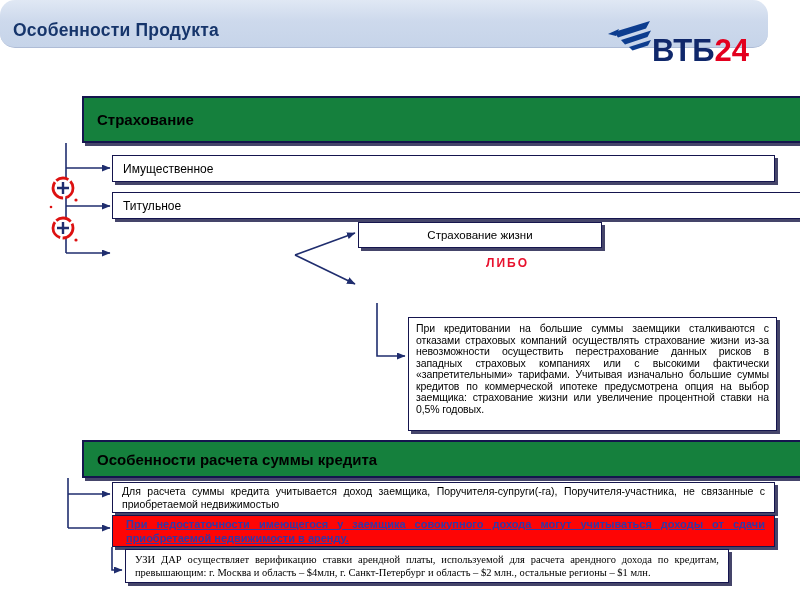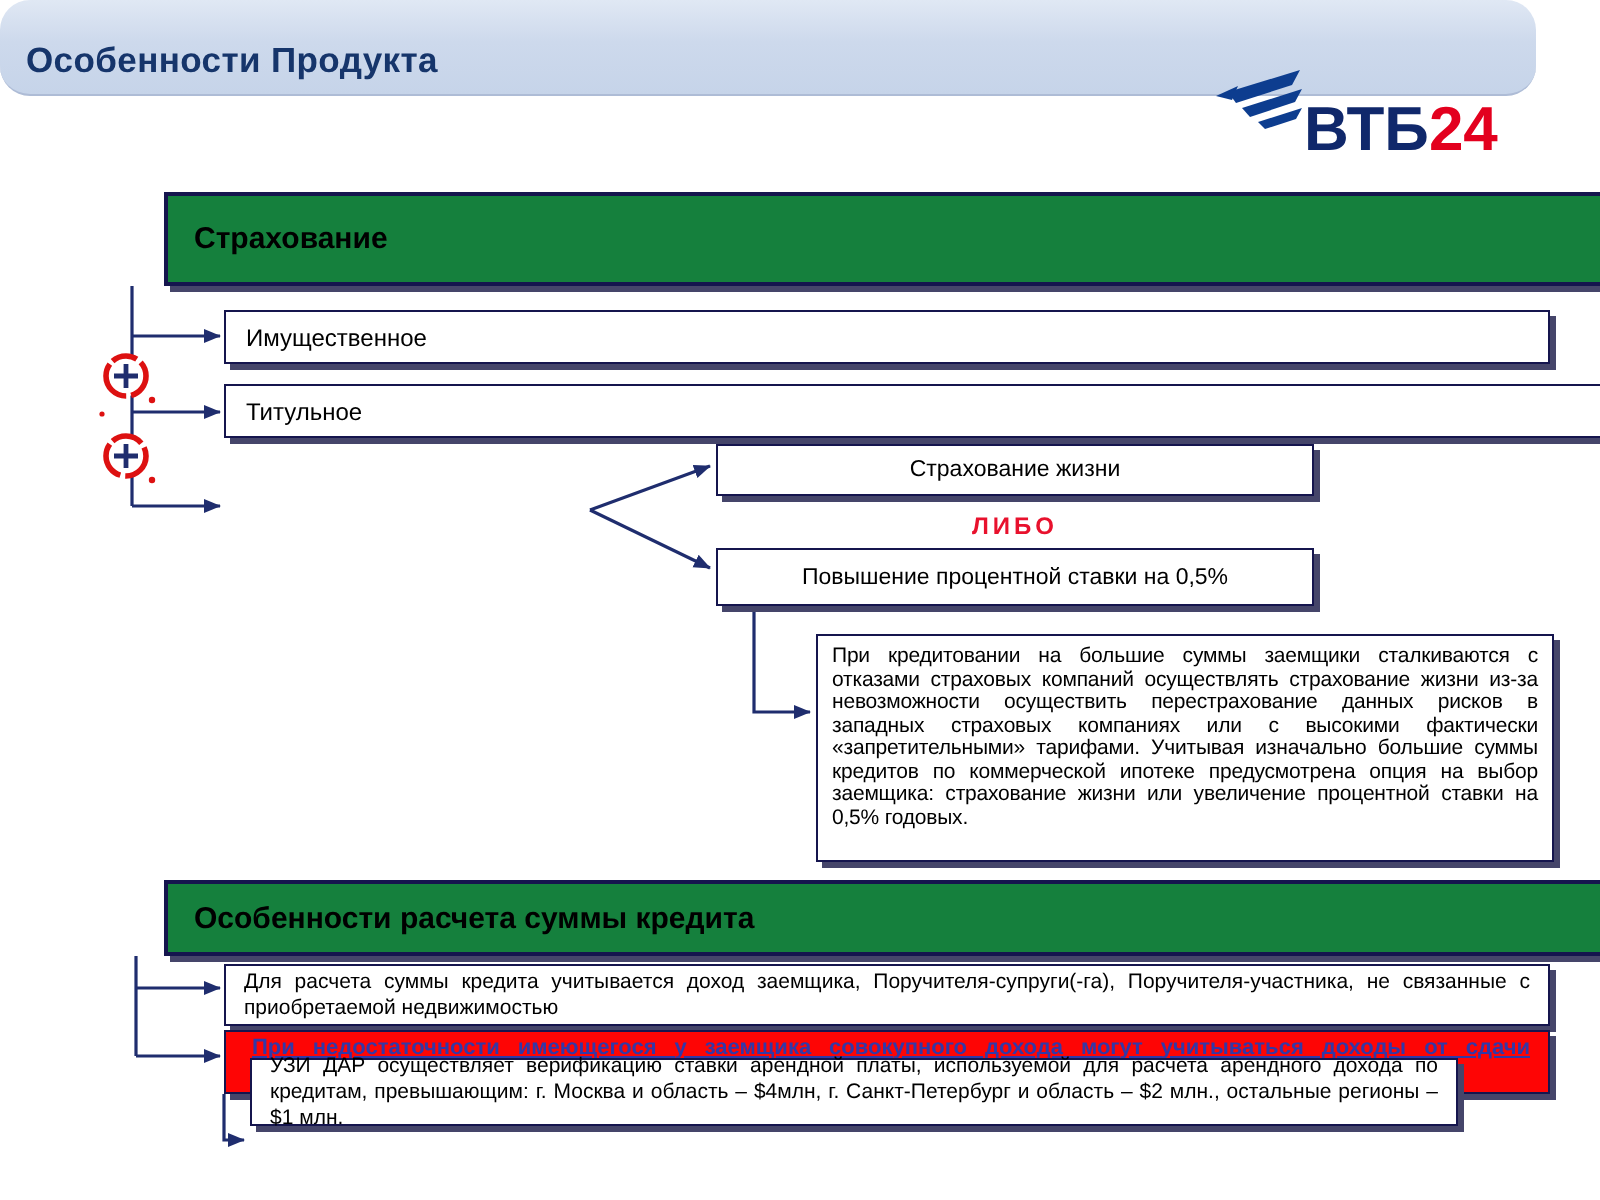--- a/index.html
+++ b/index.html
@@ -20,7 +20,7 @@
     font-size:17.5px; font-weight:bold; color:#16356b; letter-spacing:0.2px;
   }
   
-  .logo { position:absolute; left:606px; top:32px; width:175px; height:54px; }
+  .logo { position:absolute; left:606px; top:18px; width:175px; height:54px; }
   .logo .wing { position:absolute; left:2px; top:2px; }
   .logo .word { position:absolute; left:46px; top:16px; font-size:31px; font-weight:800; letter-spacing:0px; line-height:34px; }
   .logo .brand  { color:#10286b; }

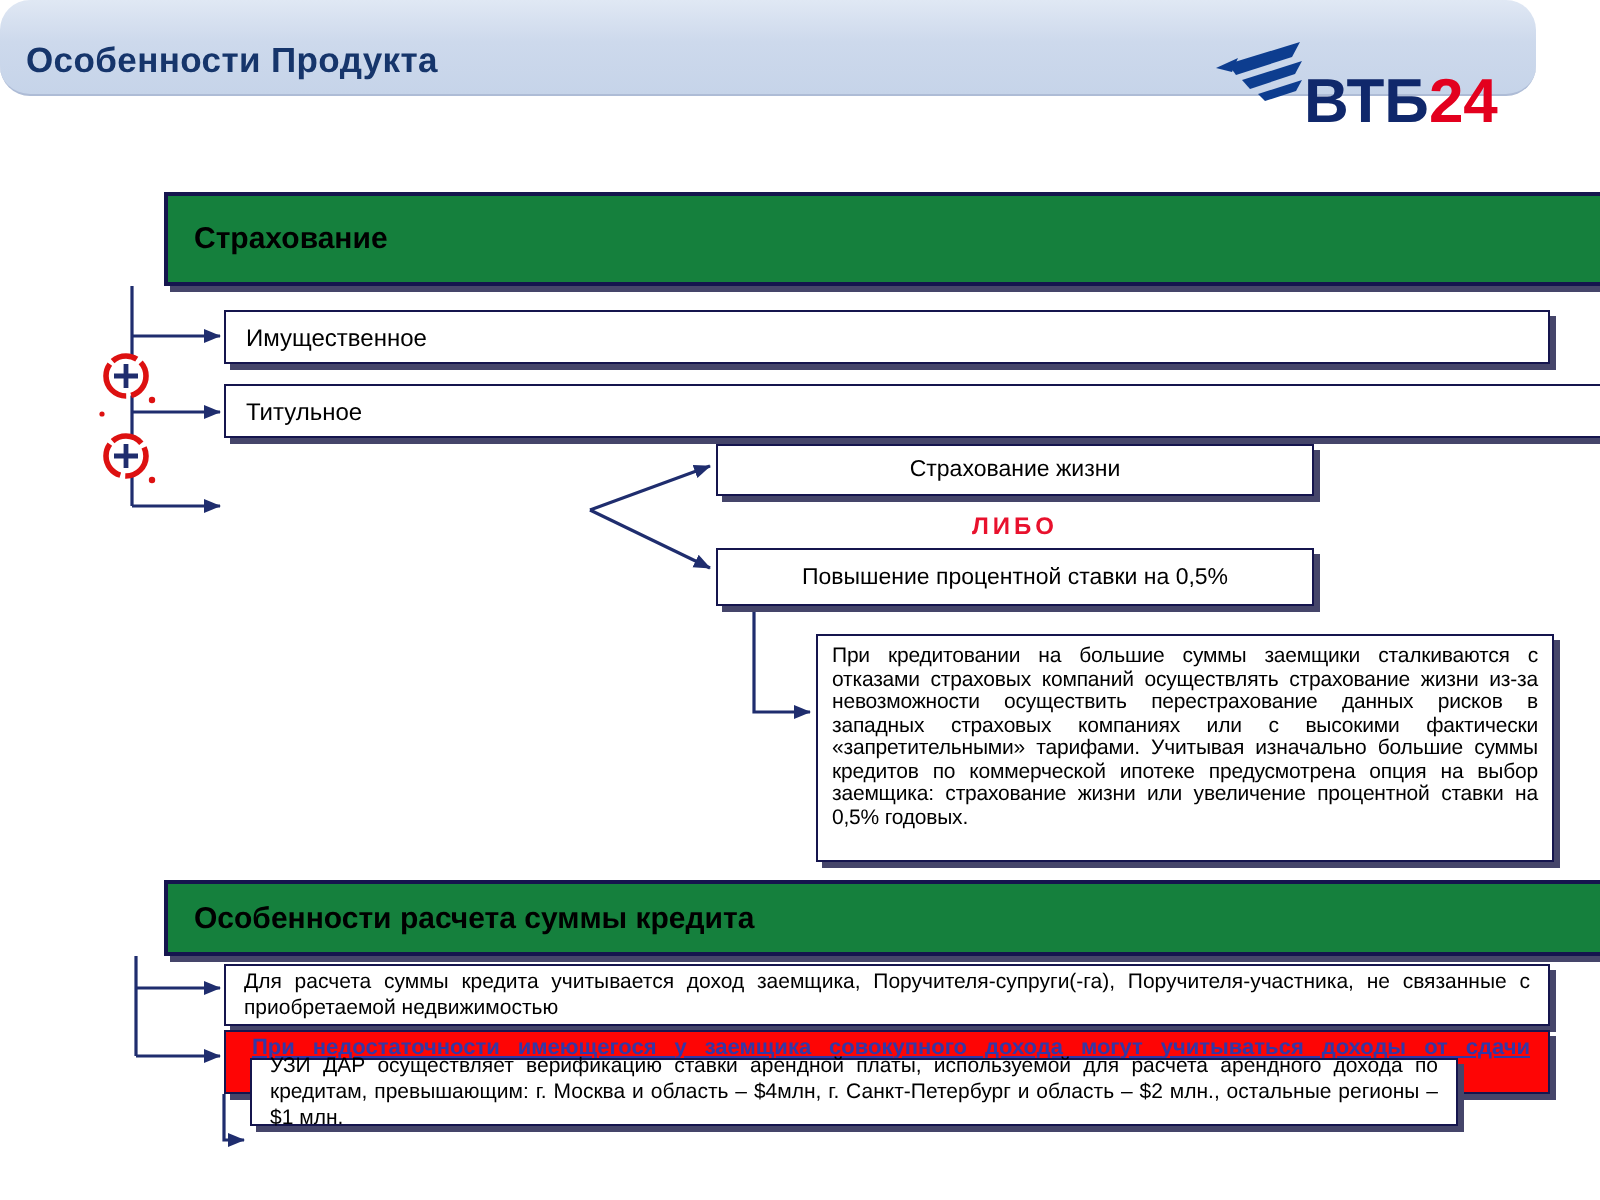--- a/index.html
+++ b/index.html
@@ -110,7 +110,7 @@
   <div class="box item" style="left:112px; top:192px; width:721px; height:27px;">Титульное</div>
 
 
-  <div class="box center" style="left:358px; top:222px; width:299px; height:26px;">Страхование жизни</div>
+  <div class="box center" style="left:358px; top:222px; width:244px; height:26px;">Страхование жизни</div>
 
   <div class="or-label" style="left:358px; top:256px; width:299px;">ЛИБО</div>
 

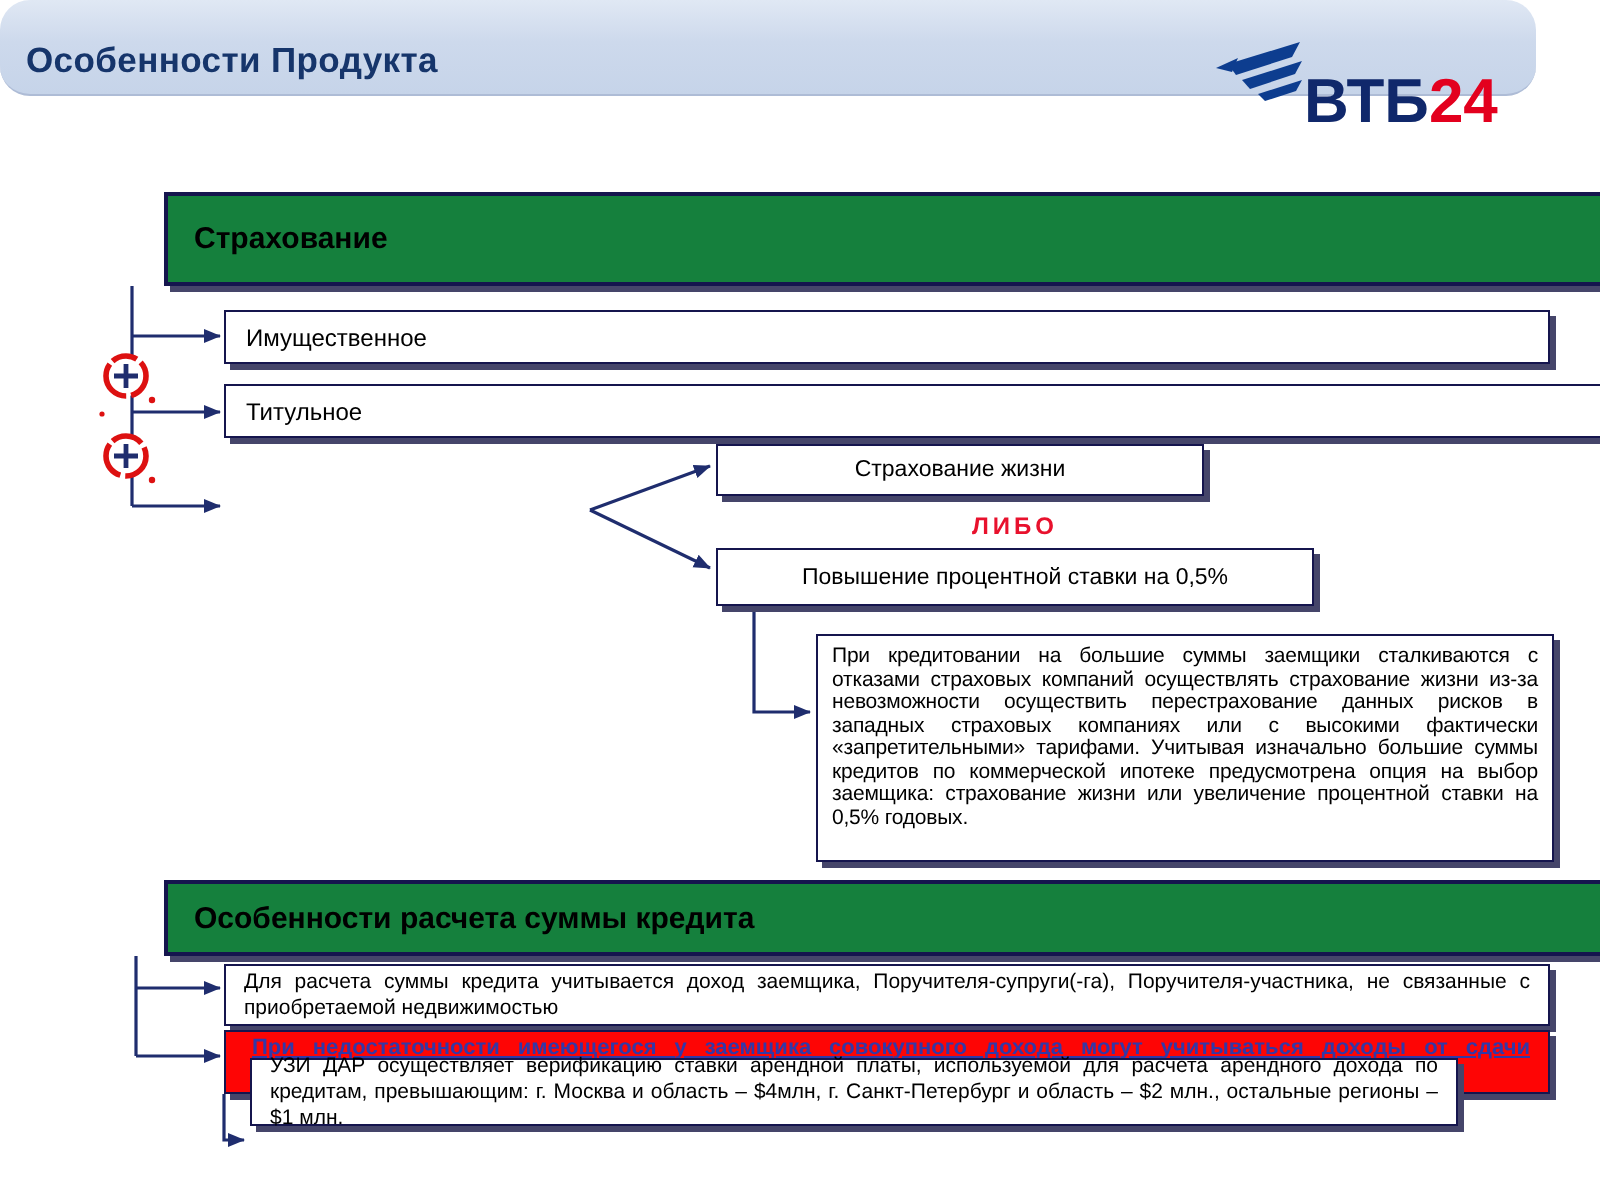--- a/index.html
+++ b/index.html
@@ -114,7 +114,6 @@
 
   <div class="or-label" style="left:358px; top:256px; width:299px;">ЛИБО</div>
 
-  <div class="box center" style="left:358px; top:274px; width:299px; height:29px;">Повышение процентной ставки на 0,5%</div>
 
   <div class="box note-box" style="left:408px; top:317px; width:369px; height:114px;">При кредитовании на большие суммы заемщики сталкиваются с отказами страховых компаний осуществлять страхование жизни из-за невозможности осуществить перестрахование данных рисков в западных страховых компаниях или с высокими фактически «запретительными» тарифами. Учитывая изначально большие суммы кредитов по коммерческой ипотеке предусмотрена опция на выбор заемщика: страхование жизни или увеличение процентной ставки на 0,5% годовых.</div>
 

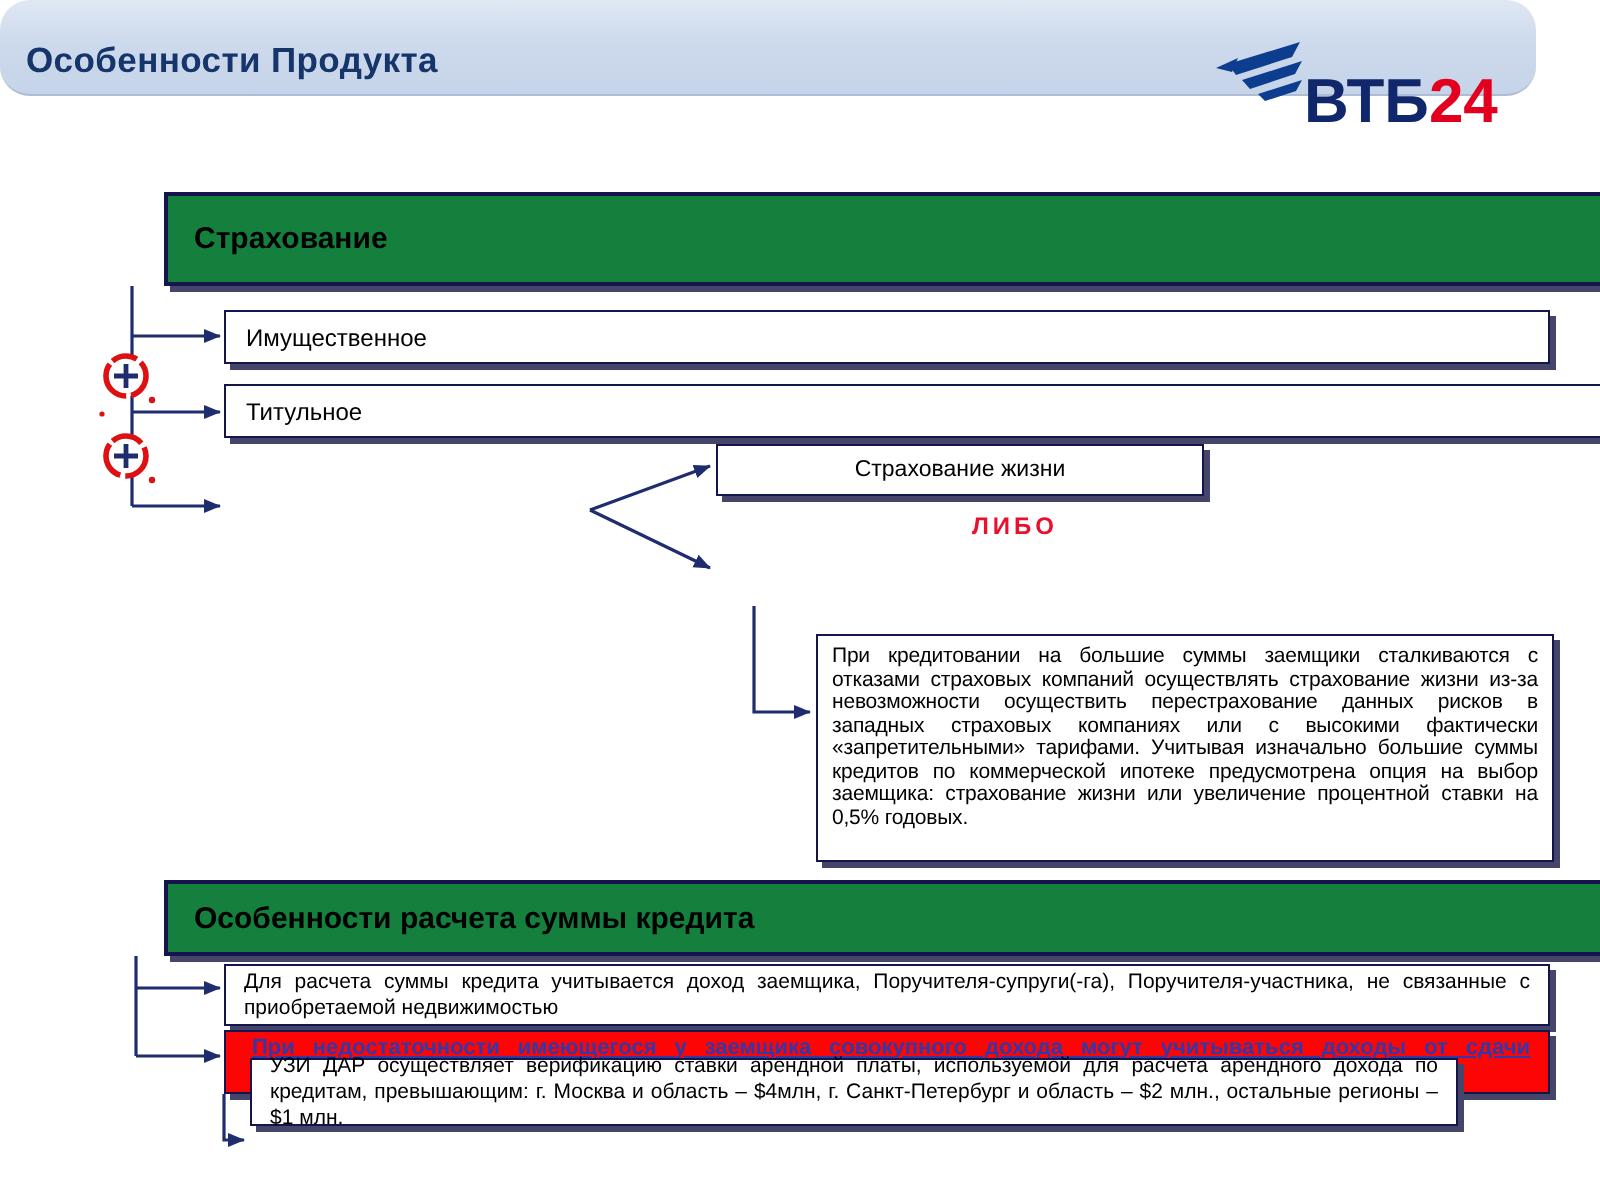--- a/index.html
+++ b/index.html
@@ -123,7 +123,7 @@
 
   <div class="box redbox rule-red bluetext" style="left:112px; top:515px; width:663px; height:32px;padding-left:13px;">При недостаточности имеющегося у заемщика совокупного дохода могут учитываться доходы от сдачи приобретаемой недвижимости в аренду.</div>
 
-  <div class="box rule" style="left:125px; top:529px; width:604px; height:34px;">УЗИ ДАР осуществляет верификацию ставки арендной платы, используемой для расчета арендного дохода по кредитам, превышающим: г. Москва и область – $4млн, г. Санкт-Петербург и область – $2 млн., остальные регионы – $1 млн.</div>
+  <div class="box rule" style="left:125px; top:549px; width:604px; height:34px;font-family:Liberation Serif, serif;">УЗИ ДАР осуществляет верификацию ставки арендной платы, используемой для расчета арендного дохода по кредитам, превышающим: г. Москва и область – $4млн, г. Санкт-Петербург и область – $2 млн., остальные регионы – $1 млн.</div>
 
 </div>
 

